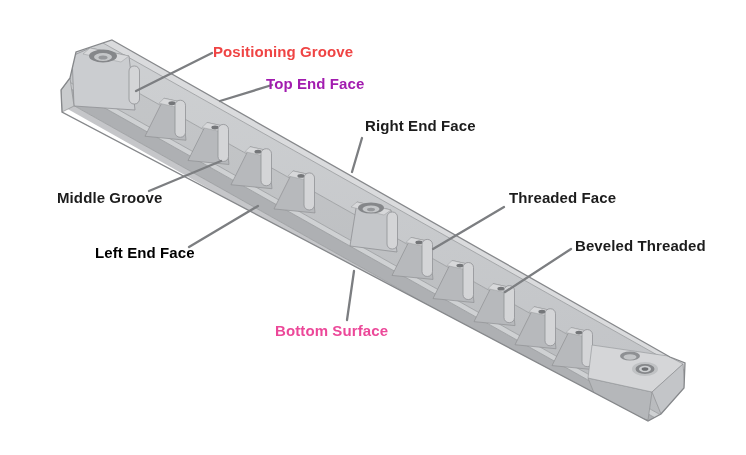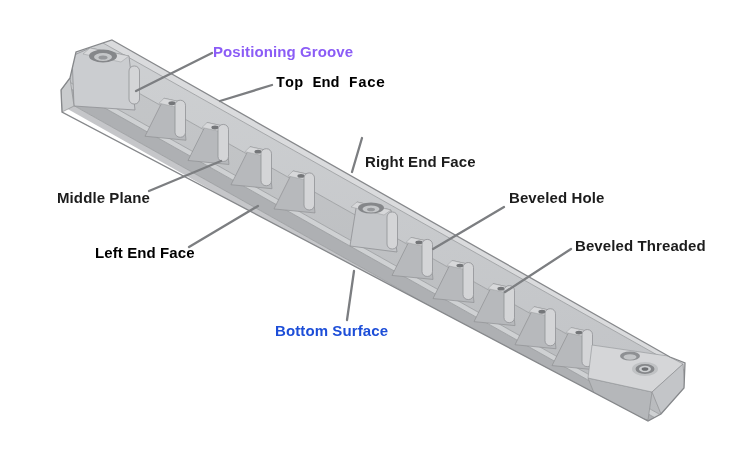--- a/index.html
+++ b/index.html
@@ -150,7 +150,7 @@
   </svg>
 
   <div id="labelLayer">
-      <div class="callout-label" style="left: 213px; top: 44px; color: #8b5cf6;">Positioning Groove</div>
+      <div class="callout-label" style="left: 213px; top: 44px; color: #ef4444;">Positioning Groove</div>
       <div class="callout-label" style="left: 276px; top: 76px; color: #000000; font-family: Liberation Mono, monospace;">Top End Face</div>
       <div class="callout-label" style="left: 365px; top: 118px; color: rgb(28, 28, 28); margin-top: 36px;">Right End Face</div>
       <div class="callout-label" style="left: 57px; top: 190px; color: rgb(28, 28, 28);">Middle Plane</div>

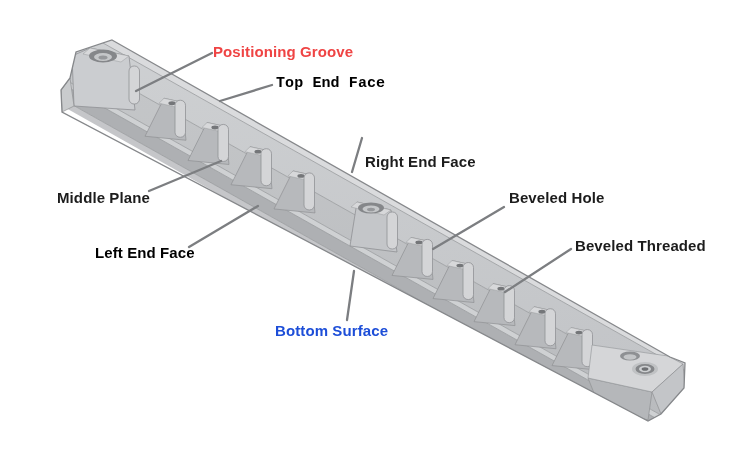--- a/index.html
+++ b/index.html
@@ -151,7 +151,7 @@
 
   <div id="labelLayer">
       <div class="callout-label" style="left: 213px; top: 44px; color: #ef4444;">Positioning Groove</div>
-      <div class="callout-label" style="left: 276px; top: 76px; color: #000000; font-family: Liberation Mono, monospace;">Top End Face</div>
+      <div class="callout-label" style="left: 266px; top: 76px; color: #a21caf;">Top End Face</div>
       <div class="callout-label" style="left: 365px; top: 118px; color: rgb(28, 28, 28); margin-top: 36px;">Right End Face</div>
       <div class="callout-label" style="left: 57px; top: 190px; color: rgb(28, 28, 28);">Middle Plane</div>
       <div class="callout-label" style="left: 509px; top: 190px; color: rgb(28, 28, 28);">Beveled Hole</div>

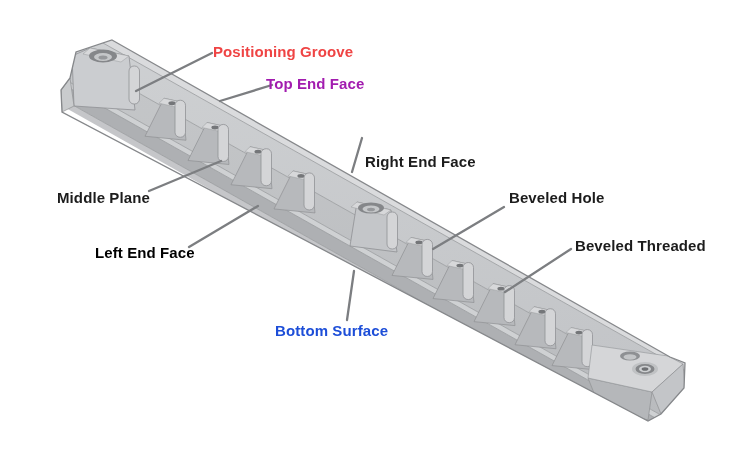--- a/index.html
+++ b/index.html
@@ -152,7 +152,7 @@
   <div id="labelLayer">
       <div class="callout-label" style="left: 213px; top: 44px; color: #ef4444;">Positioning Groove</div>
       <div class="callout-label" style="left: 266px; top: 76px; color: #a21caf;">Top End Face</div>
-      <div class="callout-label" style="left: 365px; top: 118px; color: rgb(28, 28, 28); margin-top: 36px;">Right End Face</div>
+      <div class="callout-label" style="left: 365px; top: 118px; color: rgb(28, 28, 28);">Right End Face</div>
       <div class="callout-label" style="left: 57px; top: 190px; color: rgb(28, 28, 28);">Middle Plane</div>
       <div class="callout-label" style="left: 509px; top: 190px; color: rgb(28, 28, 28);">Beveled Hole</div>
       <div class="callout-label" style="left: 95px; top: 245px; color: #000000;">Left End Face</div>

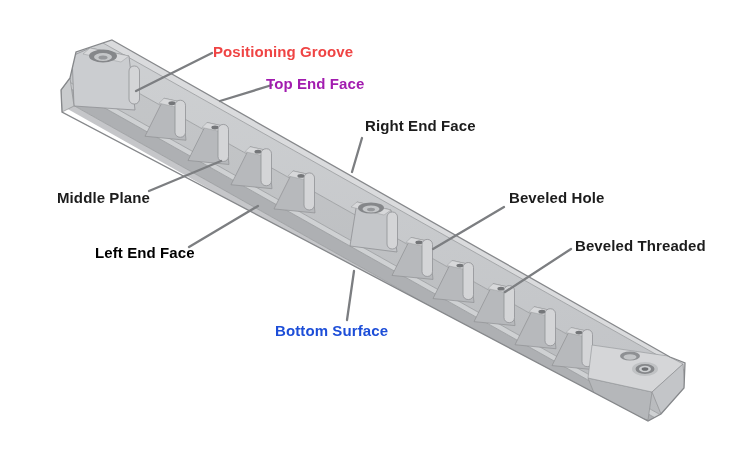--- a/index.html
+++ b/index.html
@@ -153,7 +153,7 @@
       <div class="callout-label" style="left: 213px; top: 44px; color: #ef4444;">Positioning Groove</div>
       <div class="callout-label" style="left: 266px; top: 76px; color: #a21caf;">Top End Face</div>
       <div class="callout-label" style="left: 365px; top: 118px; color: rgb(28, 28, 28);">Right End Face</div>
-      <div class="callout-label" style="left: 57px; top: 190px; color: rgb(28, 28, 28);">Middle Plane</div>
+      <div class="callout-label" style="left: 57px; top: 190px; color: rgb(28, 28, 28);">Middle Groove</div>
       <div class="callout-label" style="left: 509px; top: 190px; color: rgb(28, 28, 28);">Beveled Hole</div>
       <div class="callout-label" style="left: 95px; top: 245px; color: #000000;">Left End Face</div>
       <div class="callout-label" style="left: 575px; top: 238px; color: rgb(28, 28, 28);">Beveled Threaded</div>

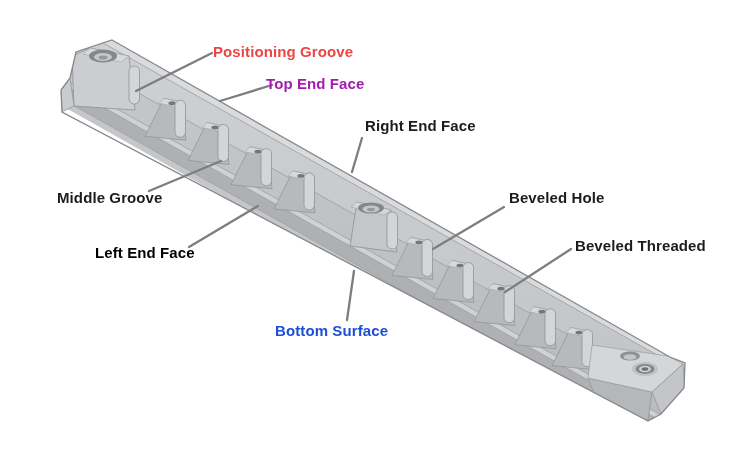--- a/index.html
+++ b/index.html
@@ -154,7 +154,7 @@
       <div class="callout-label" style="left: 266px; top: 76px; color: #a21caf;">Top End Face</div>
       <div class="callout-label" style="left: 365px; top: 118px; color: rgb(28, 28, 28);">Right End Face</div>
       <div class="callout-label" style="left: 57px; top: 190px; color: rgb(28, 28, 28);">Middle Groove</div>
-      <div class="callout-label" style="left: 509px; top: 190px; color: rgb(28, 28, 28);">Beveled Hole</div>
+      <div class="callout-label" style="left: 509px; top: 190px; color: rgb(28, 28, 28);">Threaded Face</div>
       <div class="callout-label" style="left: 95px; top: 245px; color: #000000;">Left End Face</div>
       <div class="callout-label" style="left: 575px; top: 238px; color: rgb(28, 28, 28);">Beveled Threaded</div>
       <div class="callout-label" style="left: 275px; top: 323px; color: #1d4ed8; text-align: center;">Bottom Surface</div>

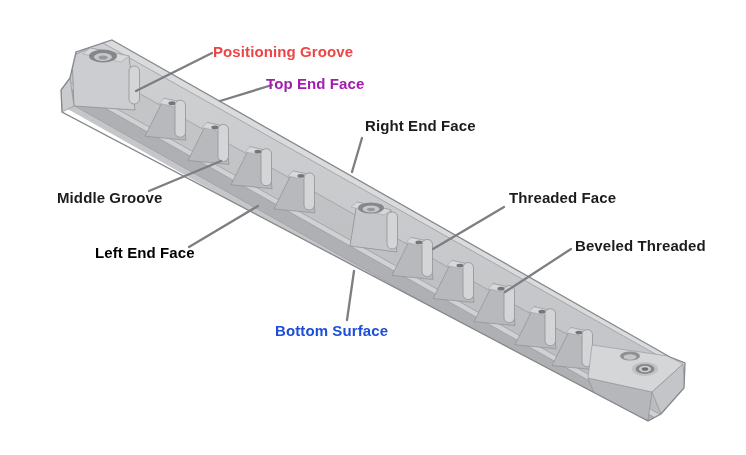--- a/index.html
+++ b/index.html
@@ -157,7 +157,7 @@
       <div class="callout-label" style="left: 509px; top: 190px; color: rgb(28, 28, 28);">Threaded Face</div>
       <div class="callout-label" style="left: 95px; top: 245px; color: #000000;">Left End Face</div>
       <div class="callout-label" style="left: 575px; top: 238px; color: rgb(28, 28, 28);">Beveled Threaded</div>
-      <div class="callout-label" style="left: 275px; top: 323px; color: #1d4ed8; text-align: center;">Bottom Surface</div>
+      <div class="callout-label" style="left: 275px; top: 323px; color: #ec4899; text-align: center;">Bottom Surface</div>
     </div>
 </div>
 

